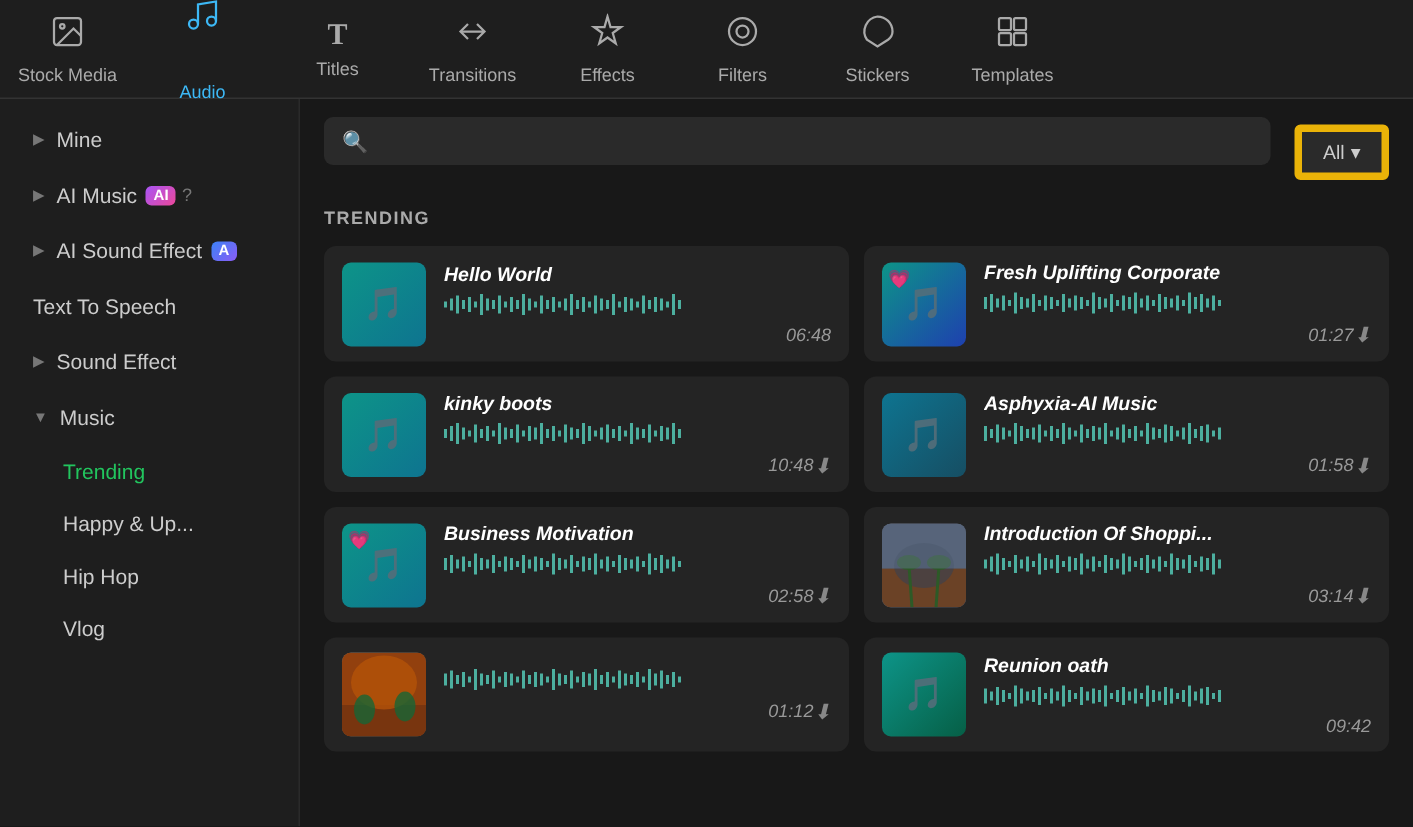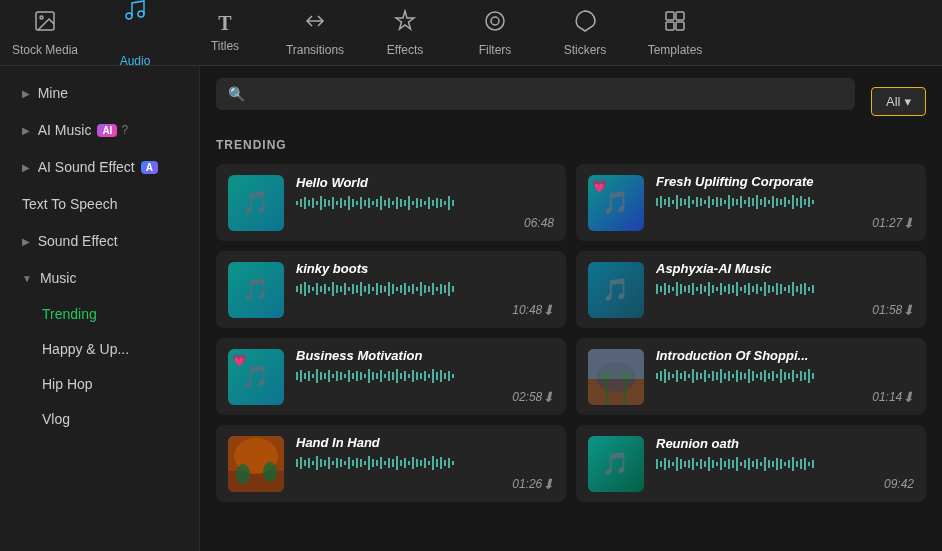--- a/index.html
+++ b/index.html
@@ -129,7 +129,7 @@
     .search-bar input::placeholder { color: #777; }
     .filter-btn {
       background: #2a2a2a;
-      border: 1px solid #eab308;
+      border: 5px solid #eab308;
       color: #ccc;
       border-radius: 4px;
       padding: 6px 14px;

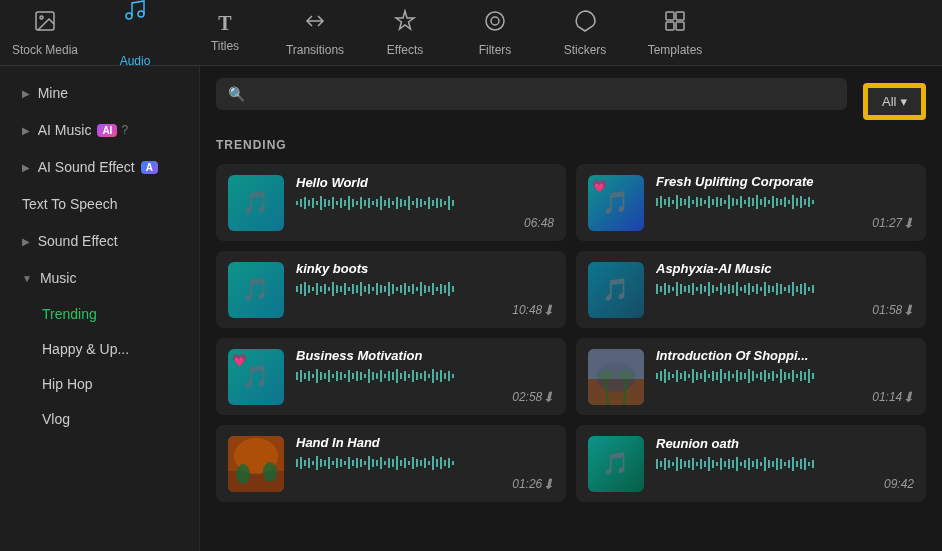--- a/index.html
+++ b/index.html
@@ -725,7 +725,7 @@
             </svg>
           </div>
           <div class="music-meta">
-            <span class="music-duration">01:14</span>
+            <span class="music-duration">03:14</span>
             <span class="download-icon">⬇</span>
           </div>
         </div>

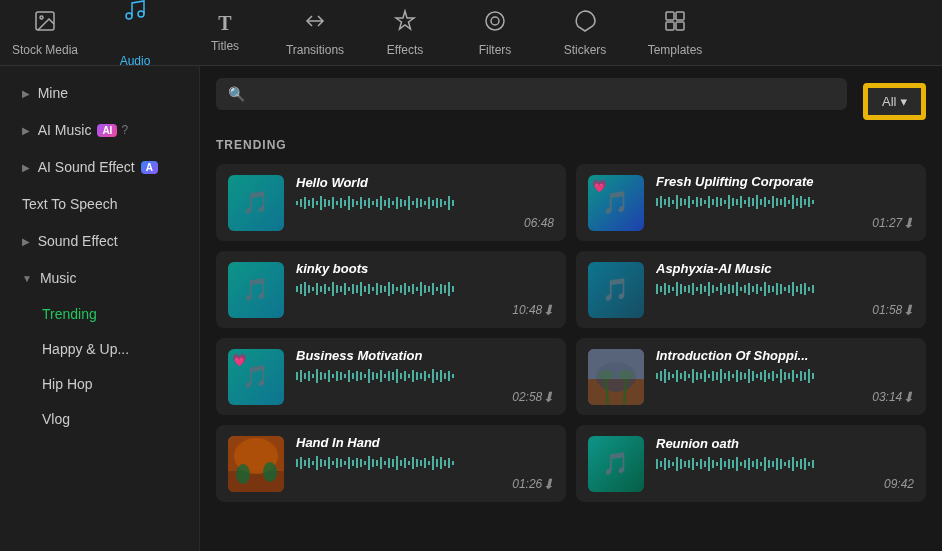--- a/index.html
+++ b/index.html
@@ -743,7 +743,6 @@
           </svg>
         </div>
         <div class="music-info">
-          <div class="music-title">Hand In Hand</div>
           <div class="music-waveform">
             <svg width="160" height="18" viewBox="0 0 160 18">
               <g fill="#5eead4" opacity="0.7">

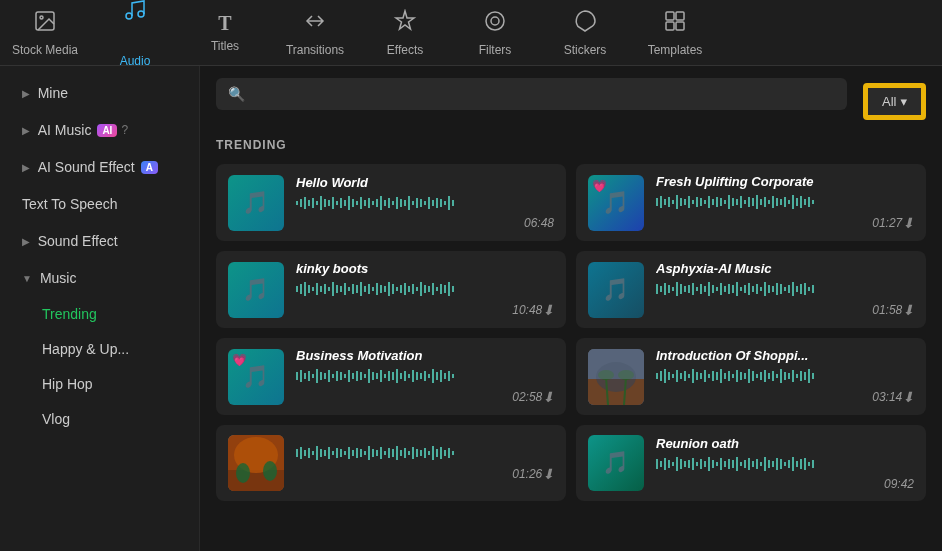--- a/index.html
+++ b/index.html
@@ -790,7 +790,7 @@
             </svg>
           </div>
           <div class="music-meta">
-            <span class="music-duration">01:26</span>
+            <span class="music-duration">01:12</span>
             <span class="download-icon">⬇</span>
           </div>
         </div>

